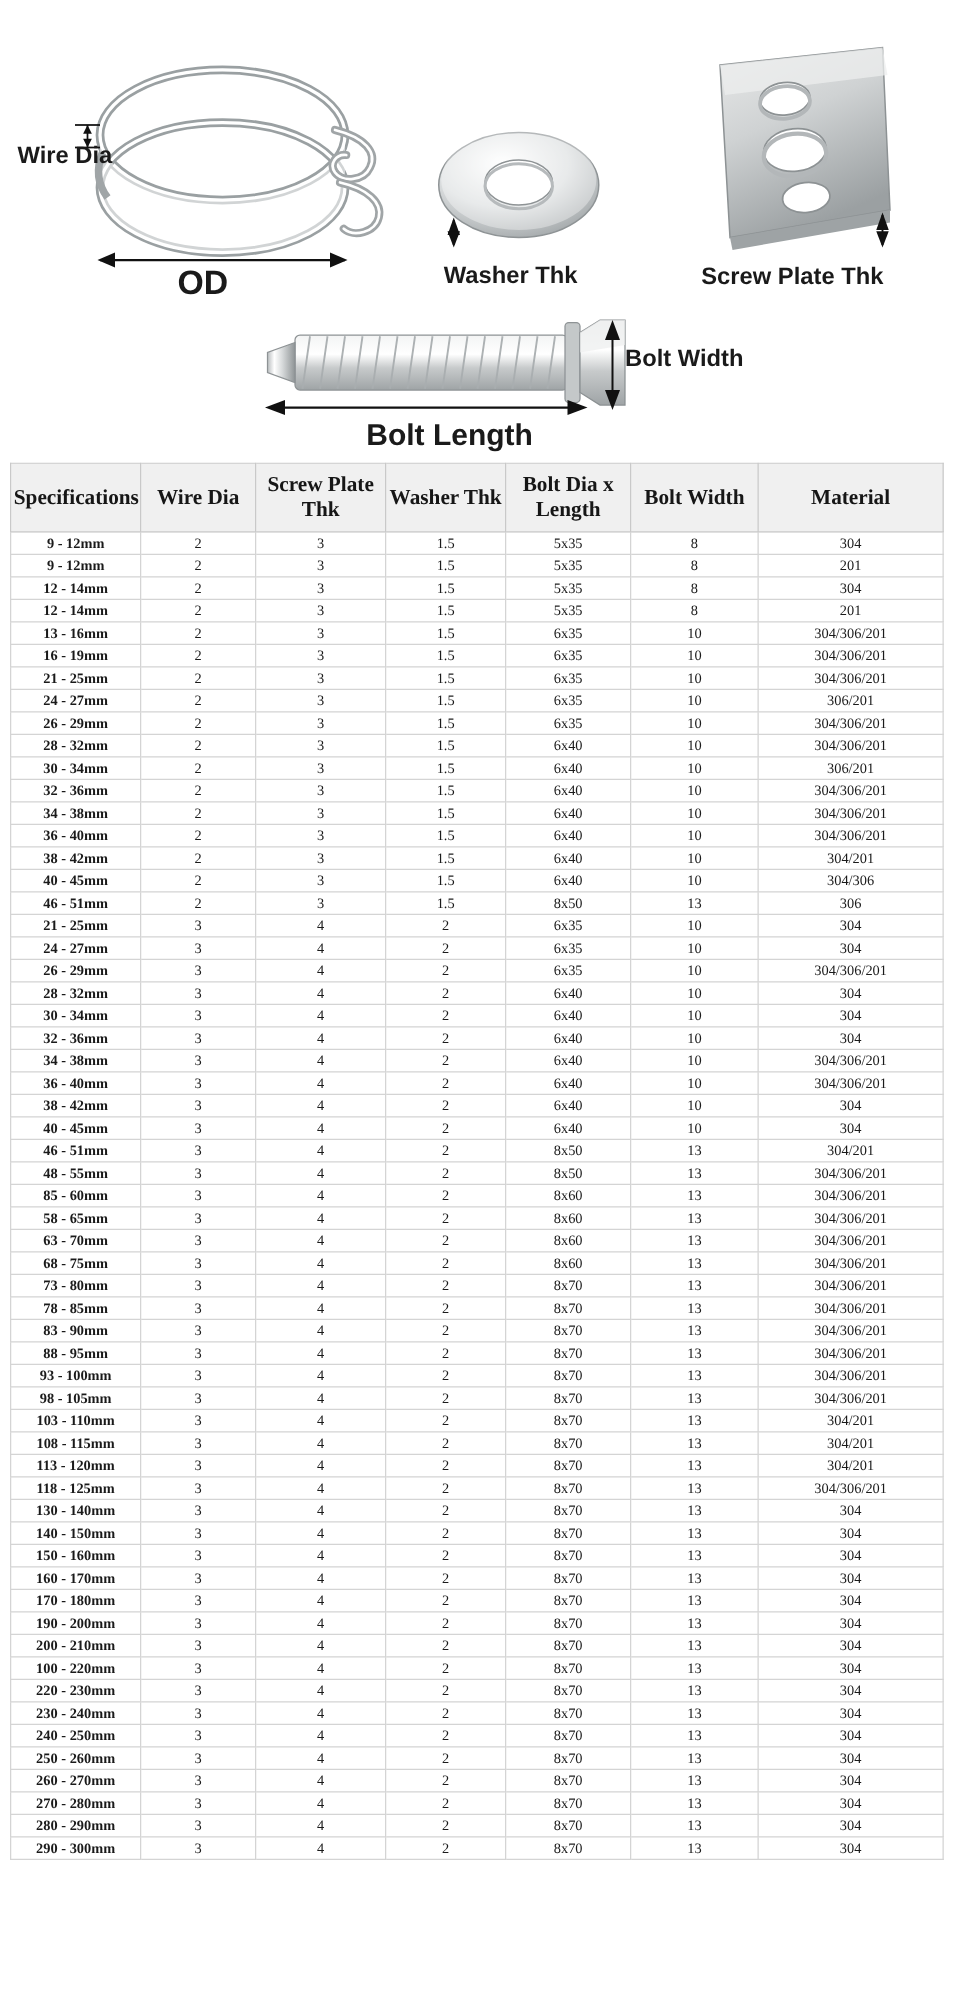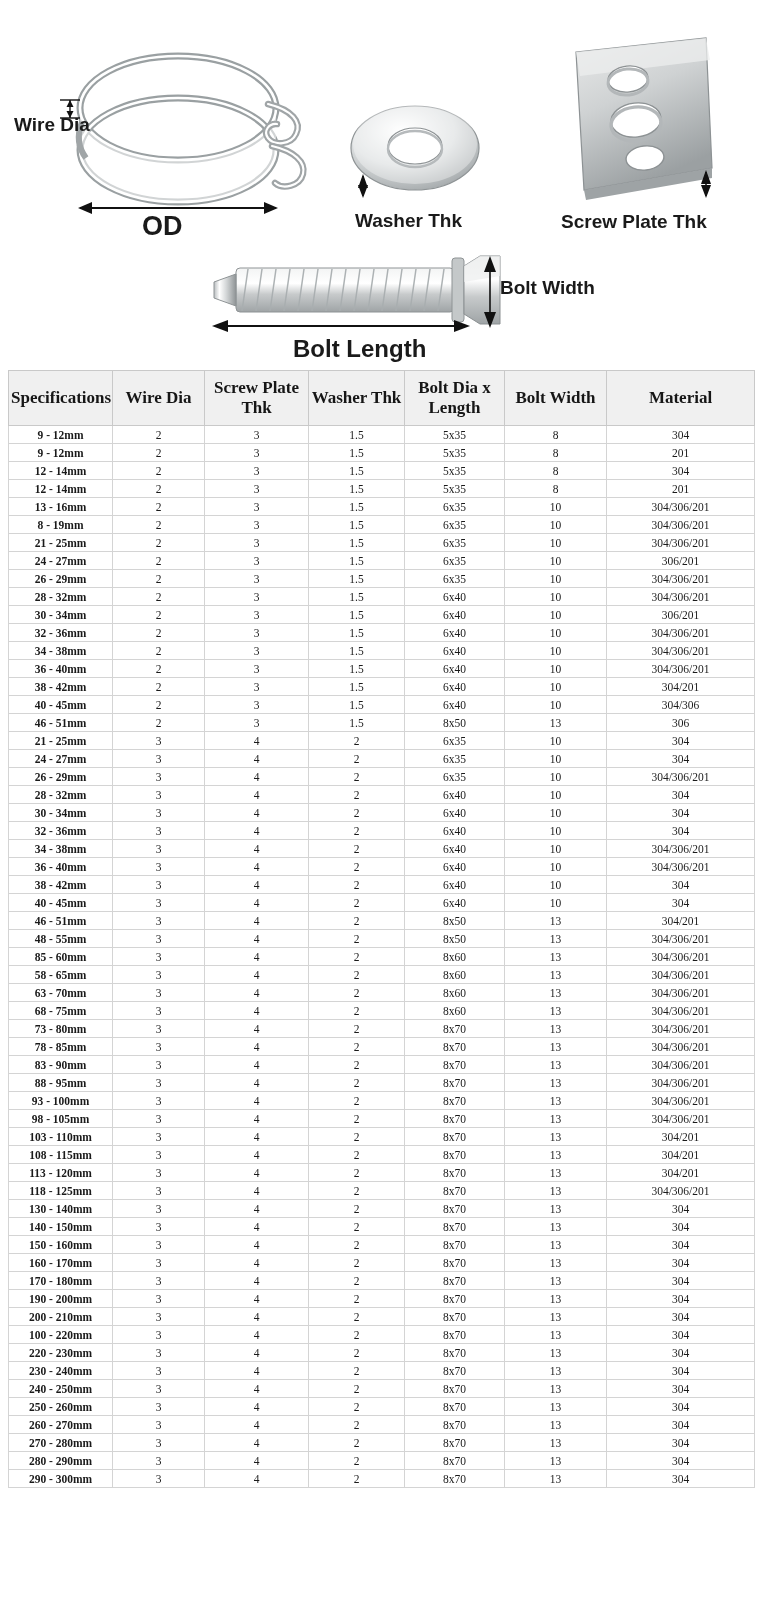--- a/index.html
+++ b/index.html
@@ -301,7 +301,7 @@
             <td>304/306/201</td>
           </tr>
           <tr>
-            <td class="spec-col">8 - 19mm</td>
+            <td class="spec-col">16 - 19mm</td>
             <td>2</td>
             <td>3</td>
             <td>1.5</td>

